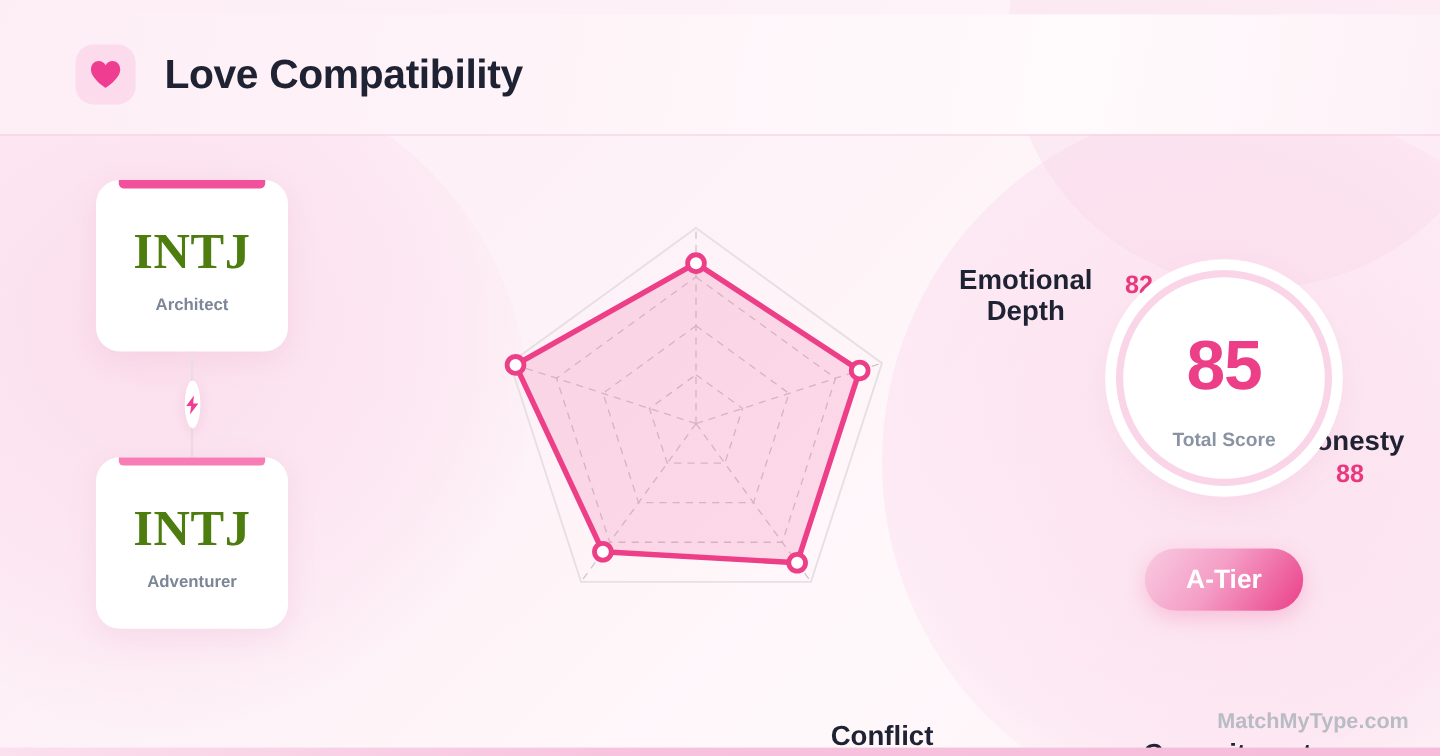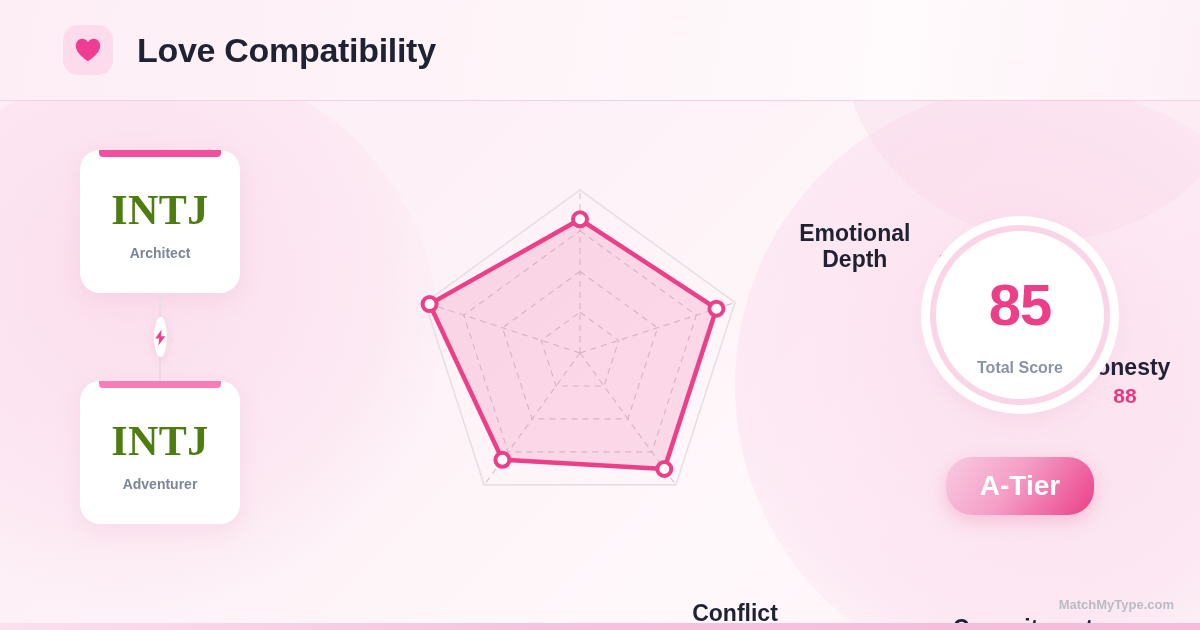--- a/index.html
+++ b/index.html
@@ -35,7 +35,7 @@
 
   
   #header {
-    position:absolute; left:0; top:0; width:1200px; height:101px;
+    position:absolute; left:0; top:12px; width:1200px; height:101px;
     background:linear-gradient(100deg,#fdeef5 0%,#fef5f9 45%,#fffafc 75%,#fdf1f7 100%);
     border-bottom:1px solid #f8cfe3;
     display:flex; align-items:center;

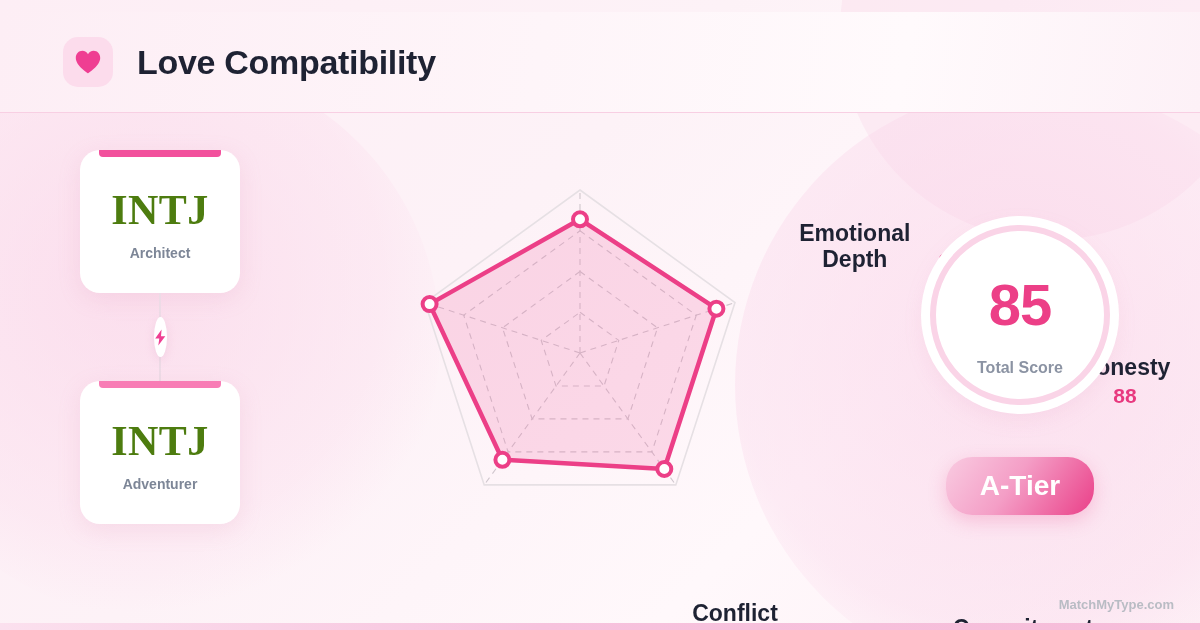--- a/index.html
+++ b/index.html
@@ -125,7 +125,7 @@
   }
   
   #label-0 { width:230px; left:465px; top:120px; }
-  #label-0 .row { display:flex; align-items:flex-end; justify-content:center; gap:27px; }
+  #label-0 .row { display:flex; align-items:flex-start; justify-content:center; gap:27px; }
   #label-0 .axis-value { margin-top:18px;font-style:italic; }
   #label-1 { width:220px; left:715px; top:254px; }
   #label-2 { width:230px; left:608px; top:515px; }

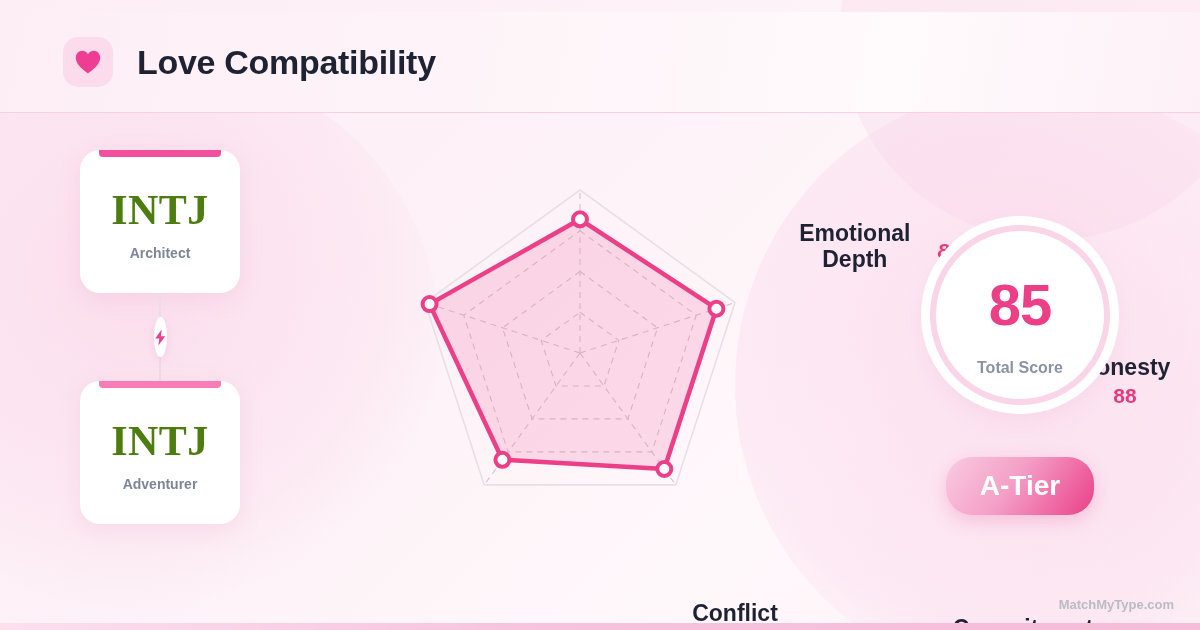--- a/index.html
+++ b/index.html
@@ -126,7 +126,7 @@
   
   #label-0 { width:230px; left:465px; top:120px; }
   #label-0 .row { display:flex; align-items:flex-start; justify-content:center; gap:27px; }
-  #label-0 .axis-value { margin-top:18px;font-style:italic; }
+  #label-0 .axis-value { margin-top:5px; }
   #label-1 { width:220px; left:715px; top:254px; }
   #label-2 { width:230px; left:608px; top:515px; }
   #label-3 { width:220px; left:325px; top:500px; }

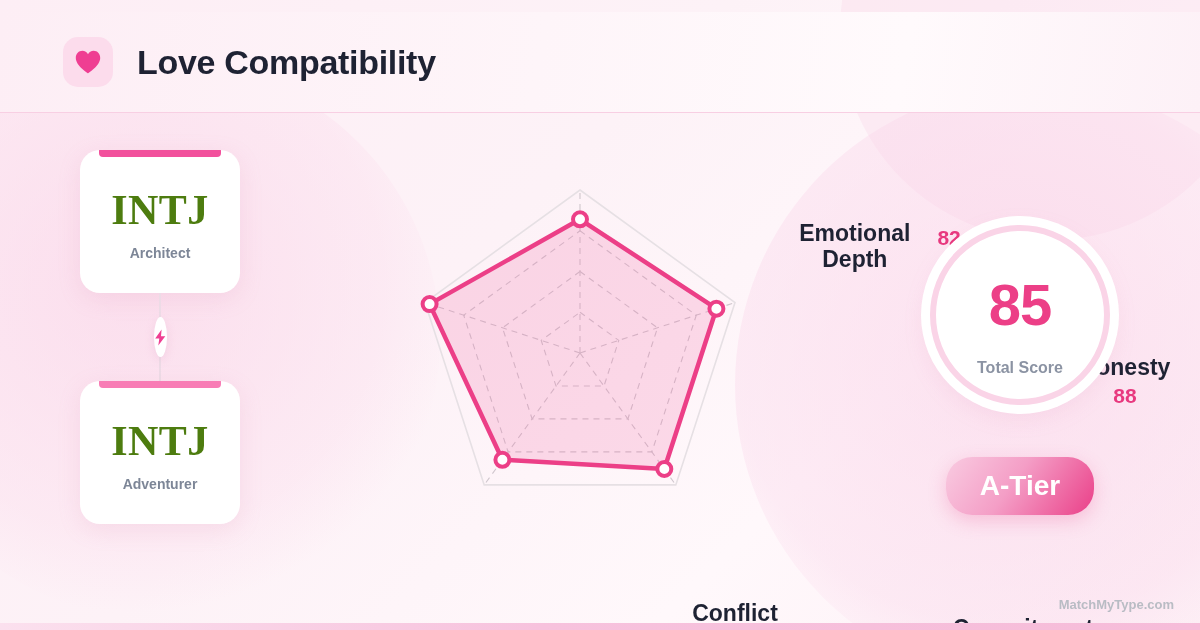--- a/index.html
+++ b/index.html
@@ -160,7 +160,7 @@
     padding:13px 34px;
     border-radius:26px;
     background:linear-gradient(125deg,#f9cbe1 0%,#f49ec6 45%,#ea3f88 100%);
-    color:#ffffff; font-size:28px; font-weight:bold;
+    color:#ffffff; font-size:22px; font-weight:bold;
     box-shadow:0 6px 18px rgba(234,80,142,.25);
   }
 

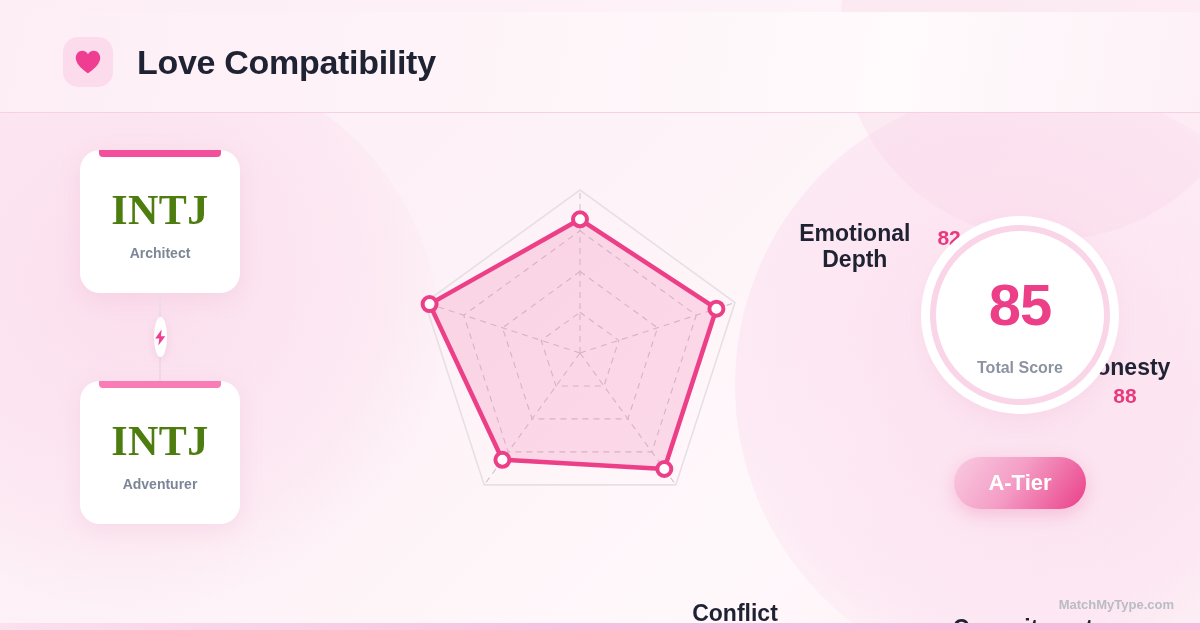--- a/index.html
+++ b/index.html
@@ -167,7 +167,7 @@
   
   #watermark {
     position:absolute; right:26px; bottom:18px;
-    font-size:13px; font-weight:bold; color:#b9bcc4;
+    font-size:18px; font-weight:bold; color:#b9bcc4;
     z-index:4;
   }
   #bottom-bar {

